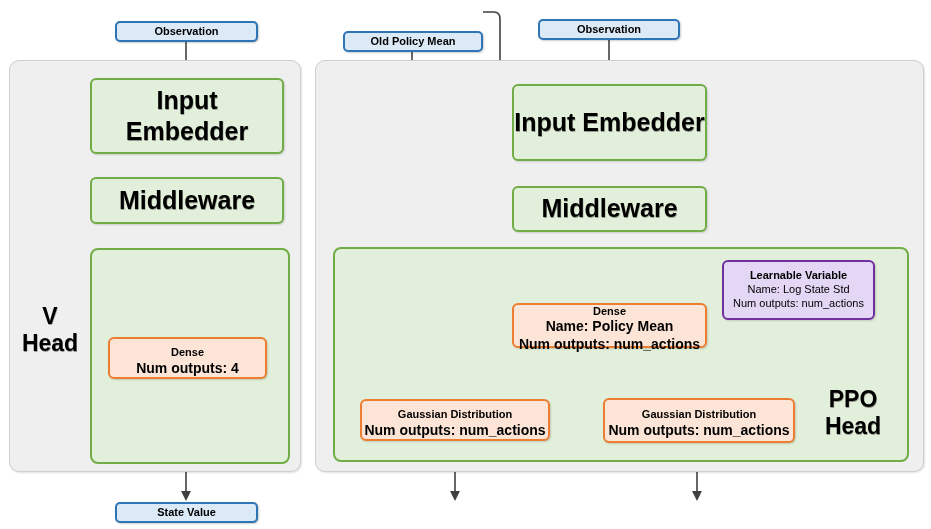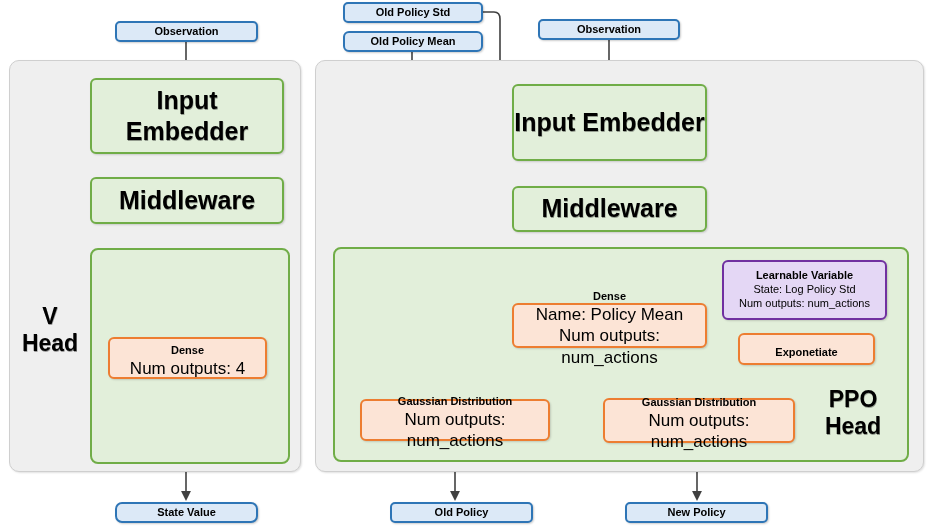--- a/index.html
+++ b/index.html
@@ -164,9 +164,6 @@
     <div>Head</div>
   </div>
 
-  <div class="node blue-node" style="left:343px;top:2px;width:140px;height:21px;">
-    <span class="l1">Old Policy Std</span>
-  </div>
 
   <div class="node blue-node" style="left:343px;top:31px;width:140px;height:21px;border-radius:6px;">
     <span class="l1">Old Policy Mean</span>

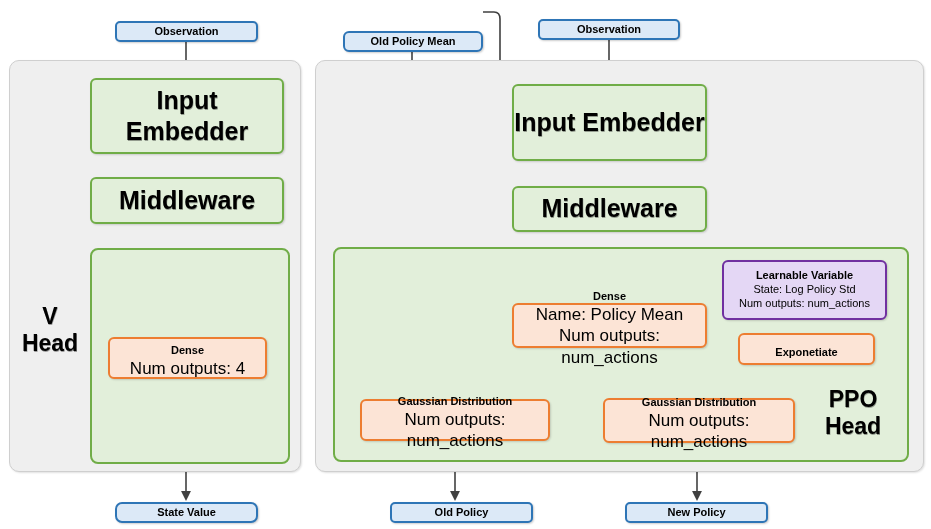--- a/index.html
+++ b/index.html
@@ -165,7 +165,7 @@
   </div>
 
 
-  <div class="node blue-node" style="left:343px;top:31px;width:140px;height:21px;border-radius:6px;">
+  <div class="node blue-node" style="left:343px;top:31px;width:140px;height:21px;">
     <span class="l1">Old Policy Mean</span>
   </div>
 

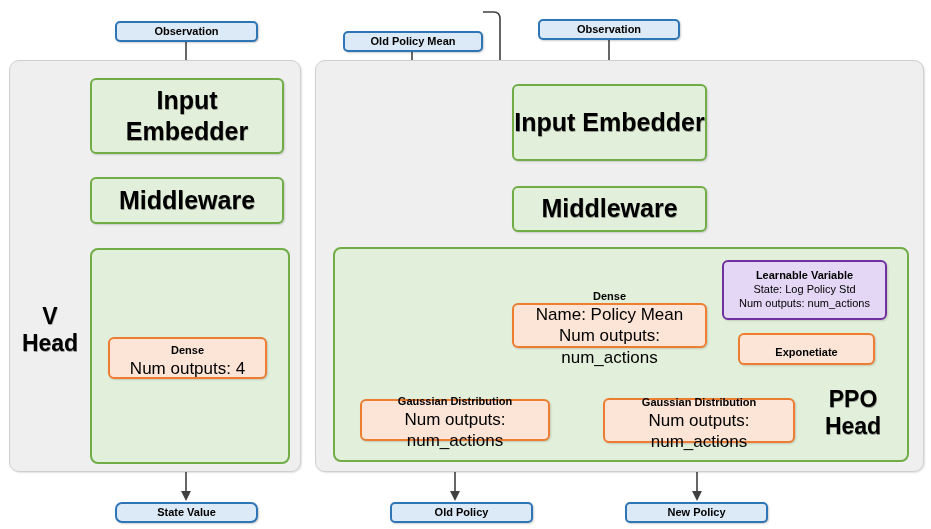--- a/index.html
+++ b/index.html
@@ -187,7 +187,7 @@
     <span class="l3">Num outputs: num_actions</span>
   </div>
 
-  <div class="node purple-node" style="left:722px;top:260px;width:165px;height:60px;">
+  <div class="node purple-node" style="left:722px;top:260px;width:153px;height:60px;">
     <span class="l1">Learnable Variable</span>
     <span class="l2">State: Log Policy Std</span>
     <span class="l3">Num outputs: num_actions</span>

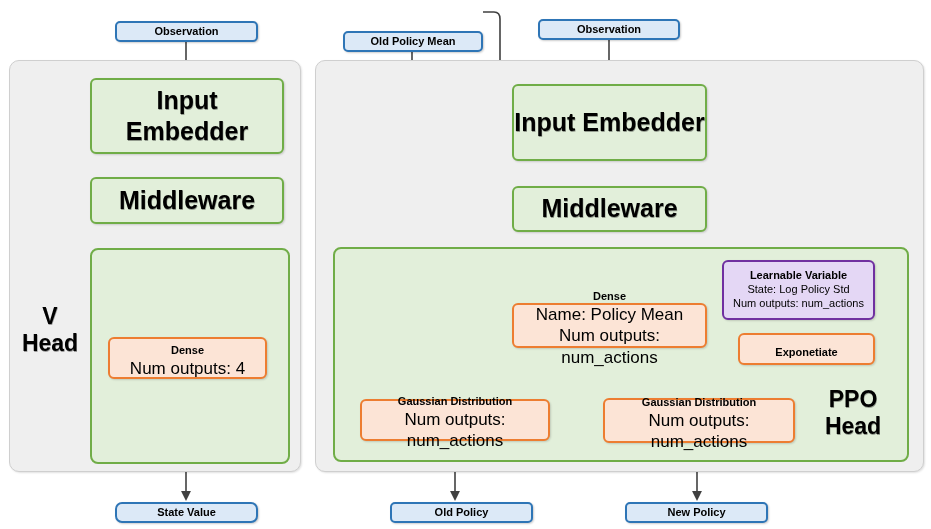--- a/index.html
+++ b/index.html
@@ -189,7 +189,7 @@
 
   <div class="node purple-node" style="left:722px;top:260px;width:153px;height:60px;">
     <span class="l1">Learnable Variable</span>
-    <span class="l2">State: Log Policy Std</span>
+    <span class="l2">Name: Log State Std</span>
     <span class="l3">Num outputs: num_actions</span>
   </div>
 

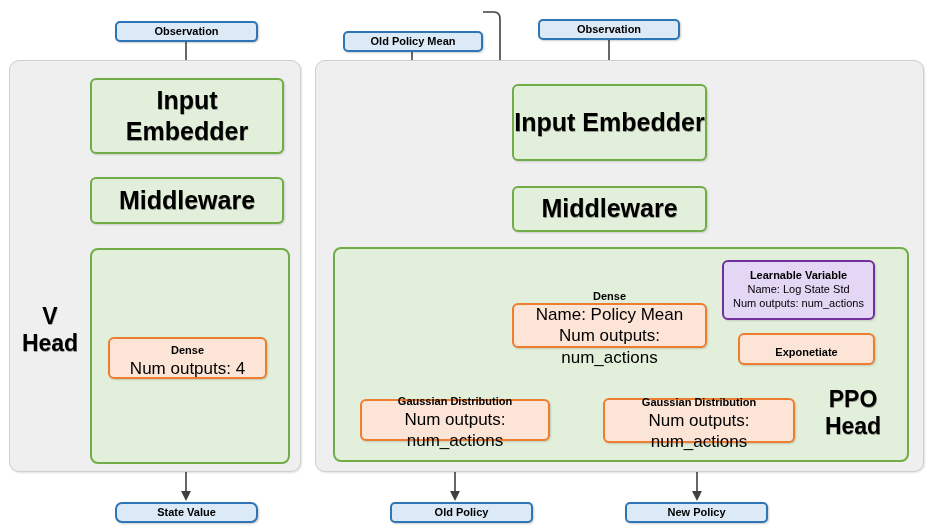--- a/index.html
+++ b/index.html
@@ -54,7 +54,7 @@
     box-shadow:1px 1px 2px rgba(0,0,0,0.15);
   }
   .orange-node .l1{font-size:11px;font-weight:bold;color:#000;margin-top:7px;}
-  .orange-node .l2,.orange-node .l3{font-size:17px;color:#000;}
+  .orange-node .l2,.orange-node .l3{font-size:14px;color:#000;font-weight:bold;}
   .purple-node{
     background:#e4d7f5;
     border:2px solid #7030a0;

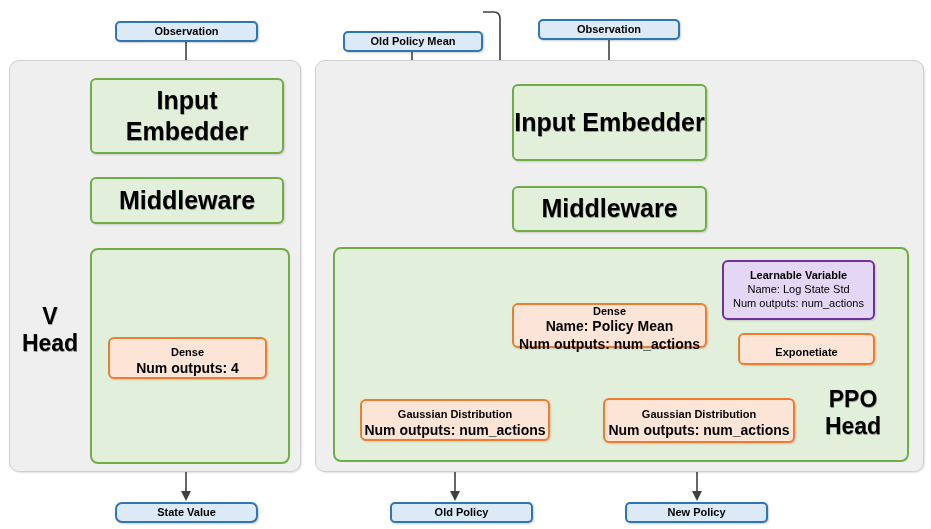--- a/index.html
+++ b/index.html
@@ -193,9 +193,6 @@
     <span class="l3">Num outputs: num_actions</span>
   </div>
 
-  <div class="node orange-node" style="left:738px;top:333px;width:137px;height:32px;">
-    <span class="l1">Exponetiate</span>
-  </div>
 
   <div class="node orange-node" style="left:360px;top:399px;width:190px;height:42px;">
     <span class="l1">Gaussian Distribution</span>

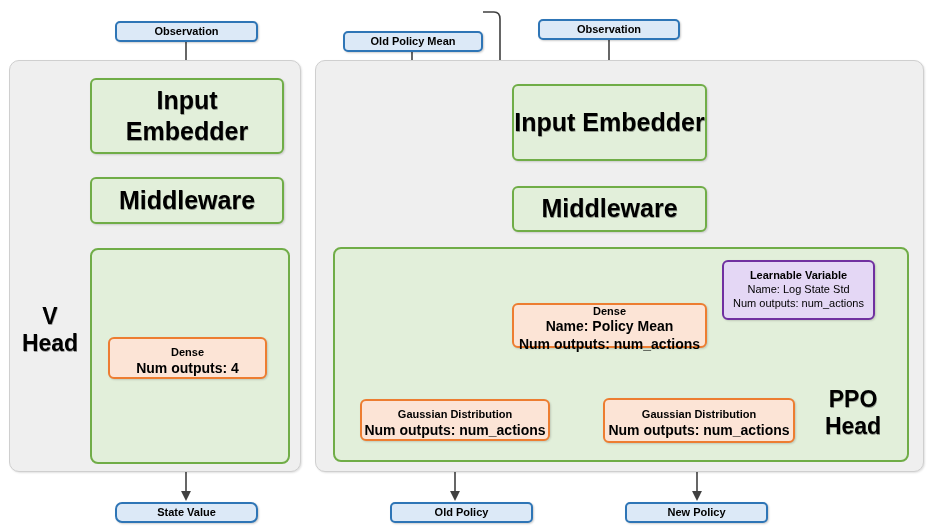--- a/index.html
+++ b/index.html
@@ -151,7 +151,7 @@
     <span class="l2">Num outputs: 4</span>
   </div>
 
-  <div class="node blue-node" style="left:115px;top:502px;width:143px;height:21px;border-radius:7px;">
+  <div class="node blue-node" style="left:115px;top:502px;width:143px;height:21px;">
     <span class="l1">State Value</span>
   </div>
 

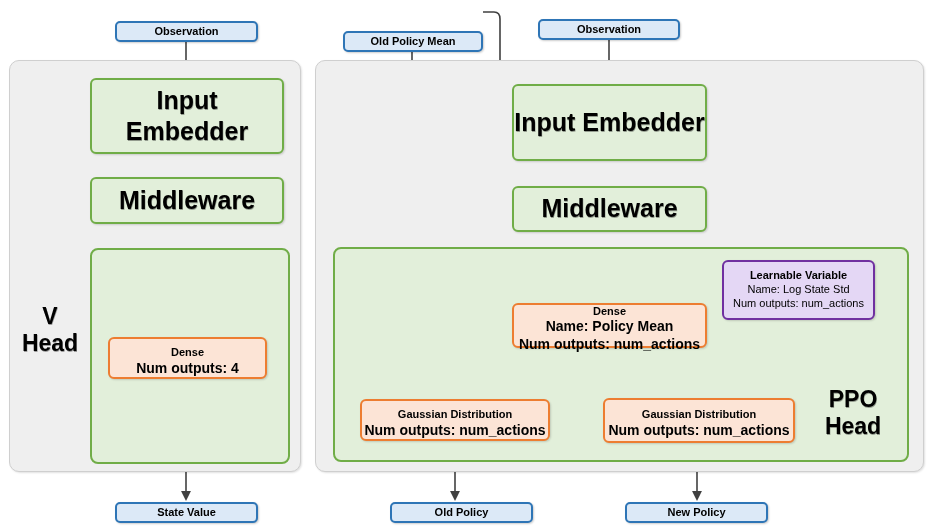--- a/index.html
+++ b/index.html
@@ -204,9 +204,6 @@
     <span class="l2">Num outputs: num_actions</span>
   </div>
 
-  <div class="node blue-node" style="left:390px;top:502px;width:143px;height:21px;">
-    <span class="l1">Old Policy</span>
-  </div>
 
   <div class="node blue-node" style="left:625px;top:502px;width:143px;height:21px;">
     <span class="l1">New Policy</span>

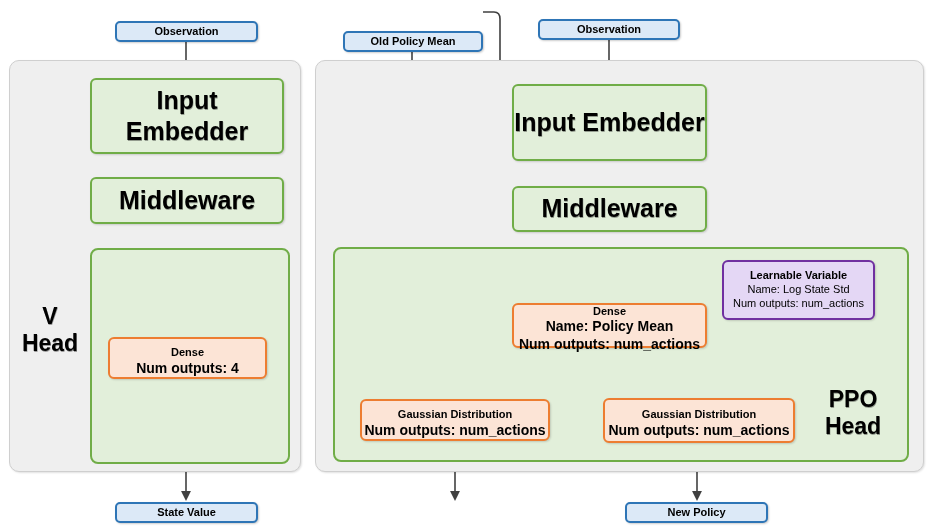--- a/index.html
+++ b/index.html
@@ -205,9 +205,6 @@
   </div>
 
 
-  <div class="node blue-node" style="left:625px;top:502px;width:143px;height:21px;">
-    <span class="l1">New Policy</span>
-  </div>
 
 </div>
 

